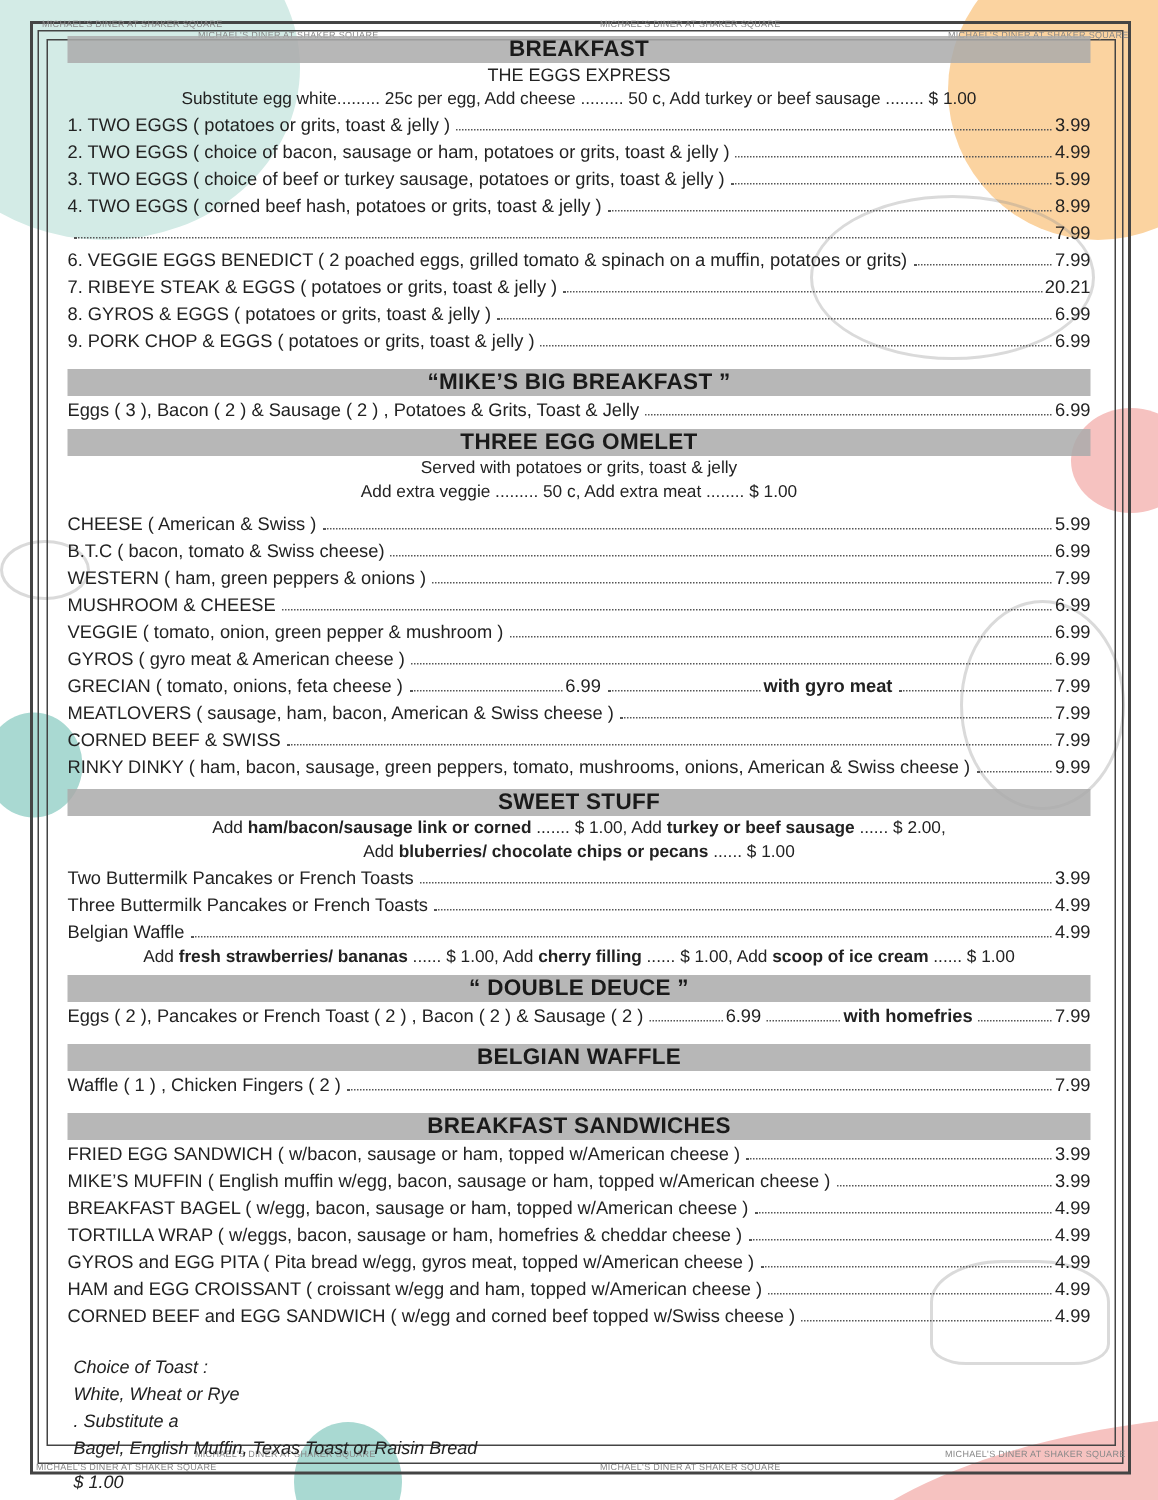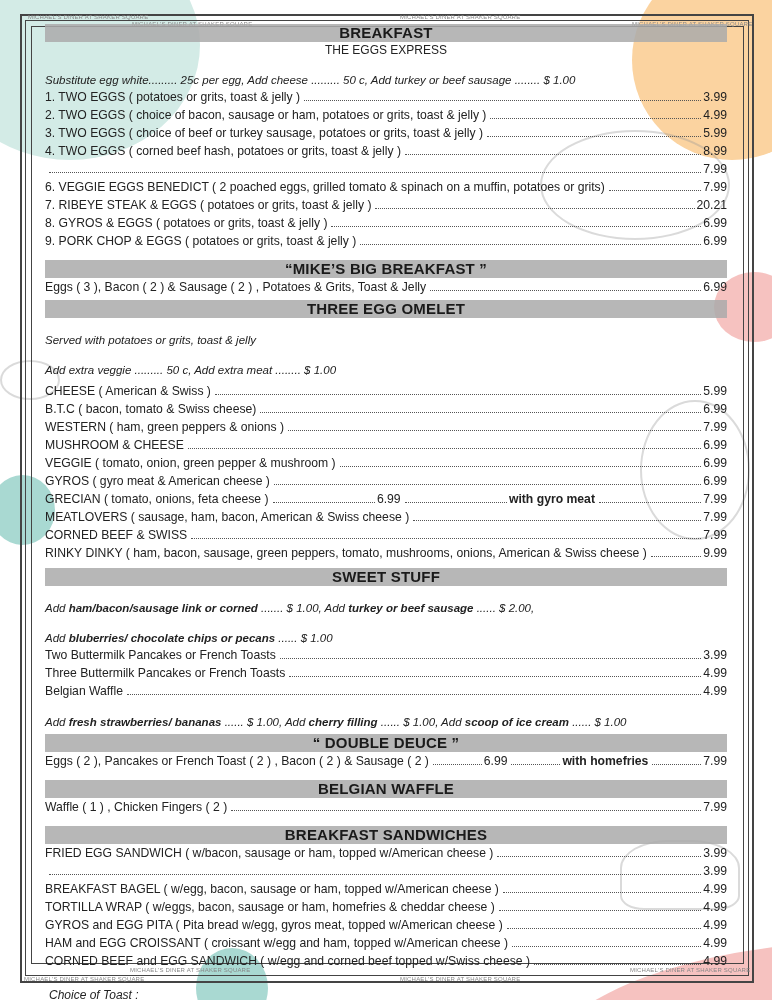--- a/index.html
+++ b/index.html
@@ -29,7 +29,7 @@
 
   .section-bar { background: rgba(170,170,170,0.85); height: 18px; text-align: center; font-weight: bold; font-size: 15px; line-height: 18px; color: #1a1a1a; letter-spacing: 0.2px; }
   .sub-center { text-align: center; font-size: 12px; line-height: 16px; }
-  .sub-italic { text-align: left; font-style: italic; font-size: 11.5px; line-height: 16px; margin-top: 14px; }
+  .sub-italic { text-align: center; font-size: 11.5px; line-height: 16px; }
   .sub-italic b { font-weight: bold; }
 
   .row { display: flex; align-items: baseline; font-size: 12.2px; line-height: 18px; white-space: nowrap; }

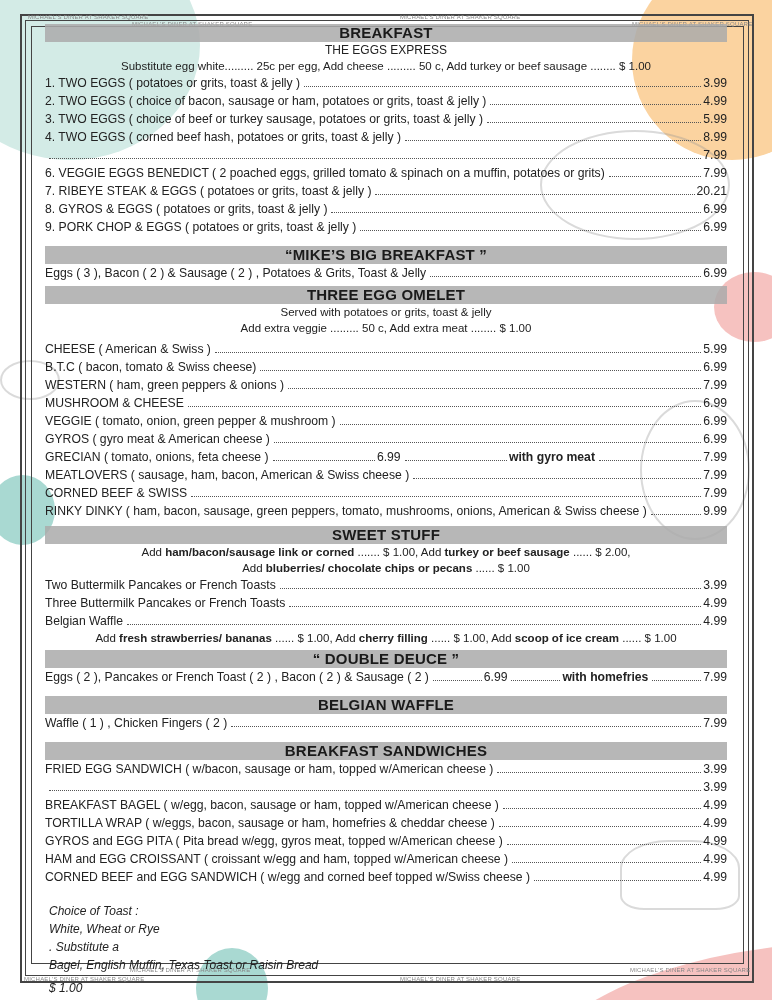--- a/index.html
+++ b/index.html
@@ -253,6 +253,7 @@
         <span class="price">3.99</span>
       </div>
     <div class="row">
+        <span class="name">MIKE’S MUFFIN ( English muffin w/egg, bacon, sausage or ham, topped w/American cheese )</span>
         <span class="dots"></span>
         <span class="price">3.99</span>
       </div>

